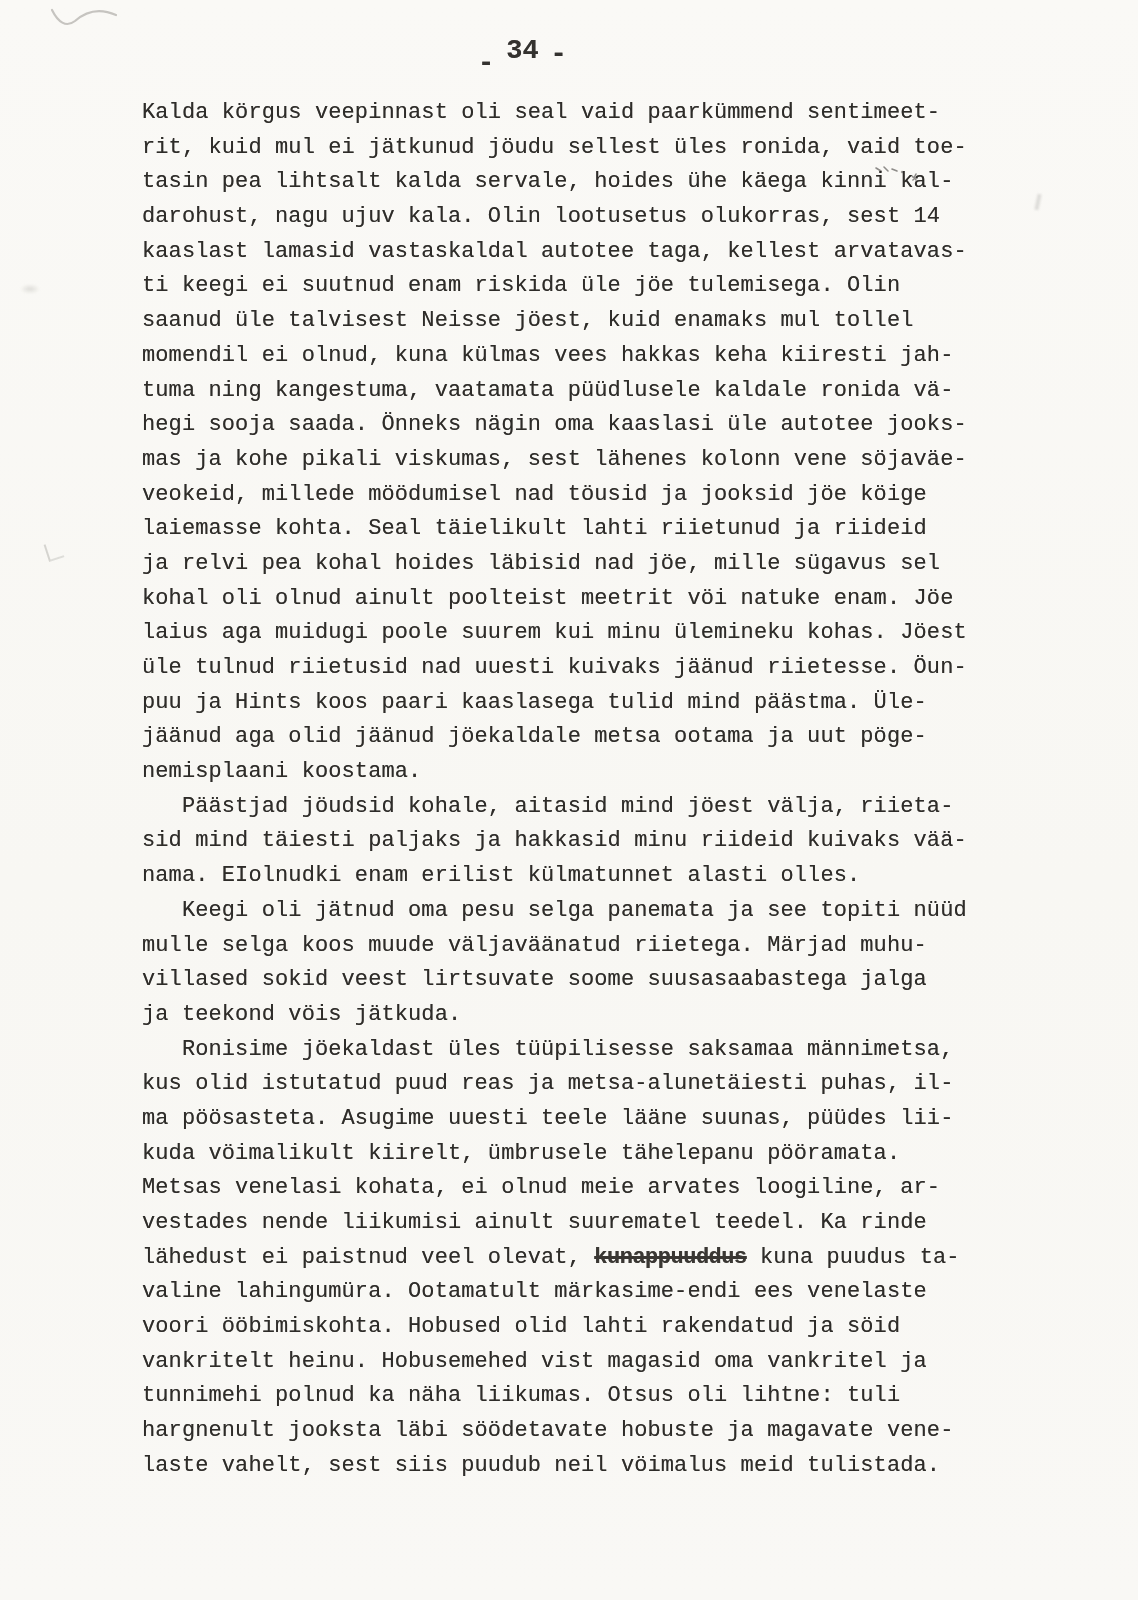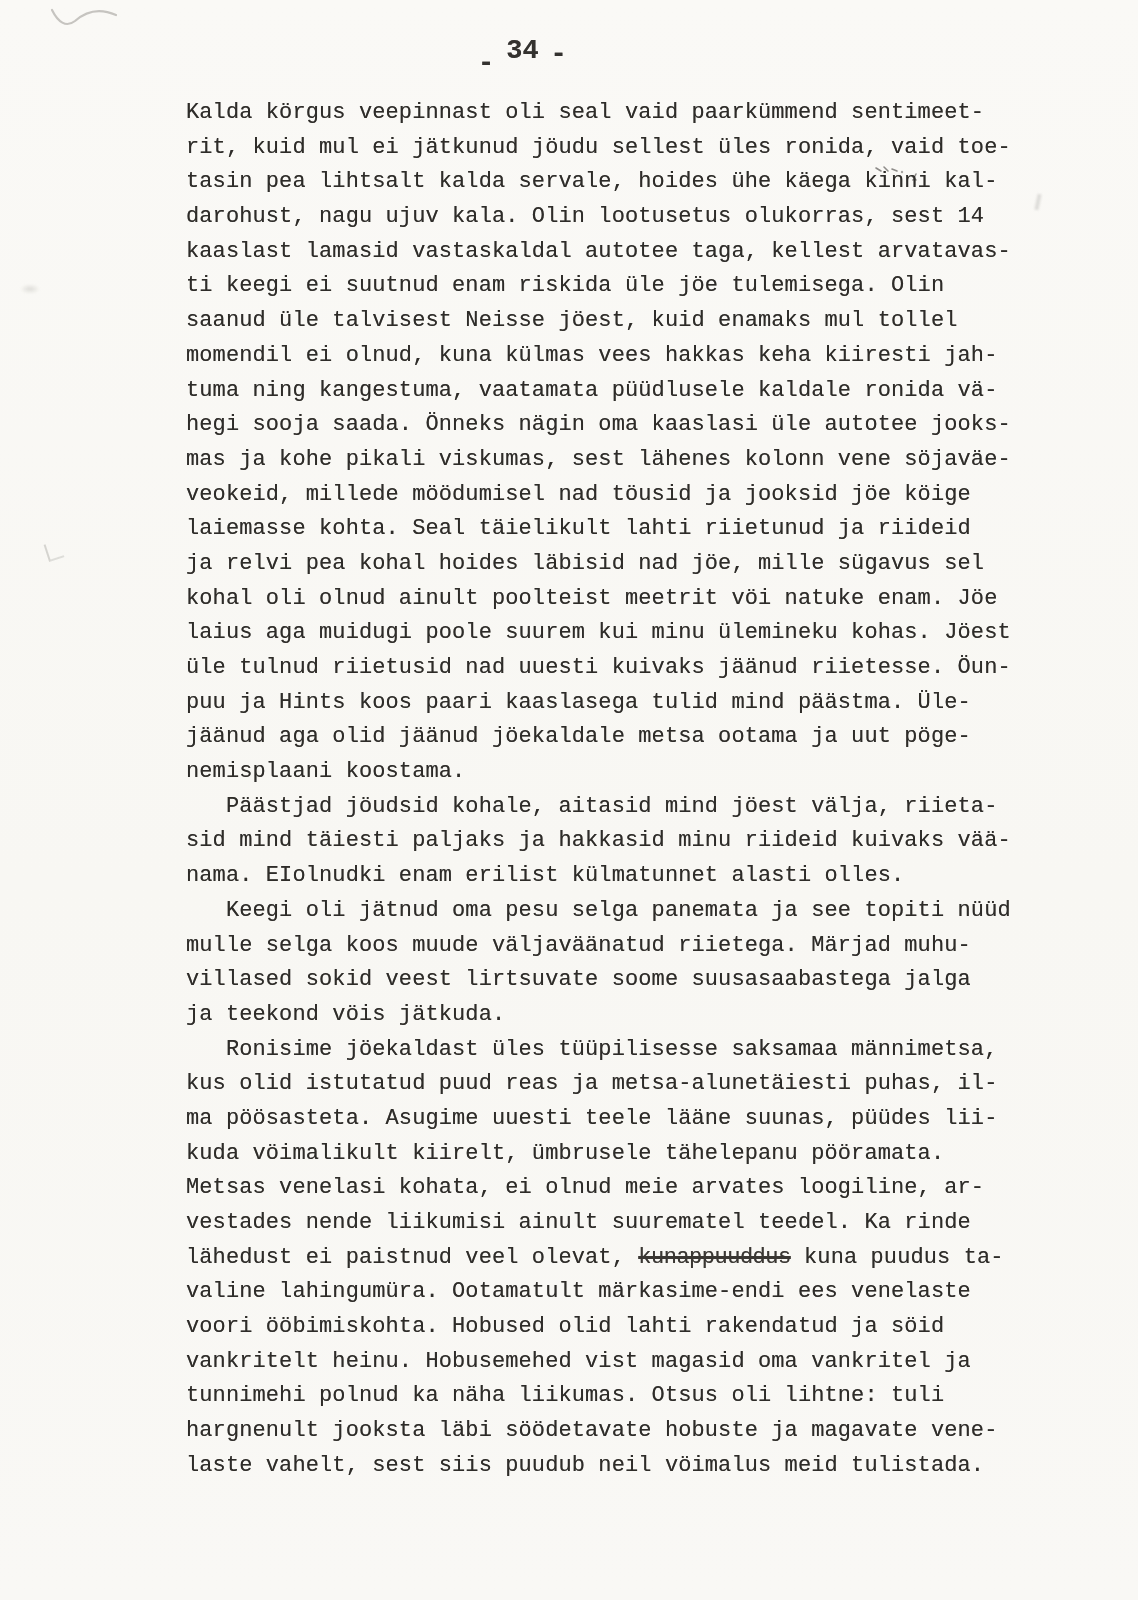--- a/index.html
+++ b/index.html
@@ -48,7 +48,6 @@
     white-space: pre;
     text-shadow: 0 0 0.6px rgba(45,43,40,0.55);
     letter-spacing: 0.1px;
-    margin-left: 44px;
   }
   .doc-body .line {
     height: 34.7px;

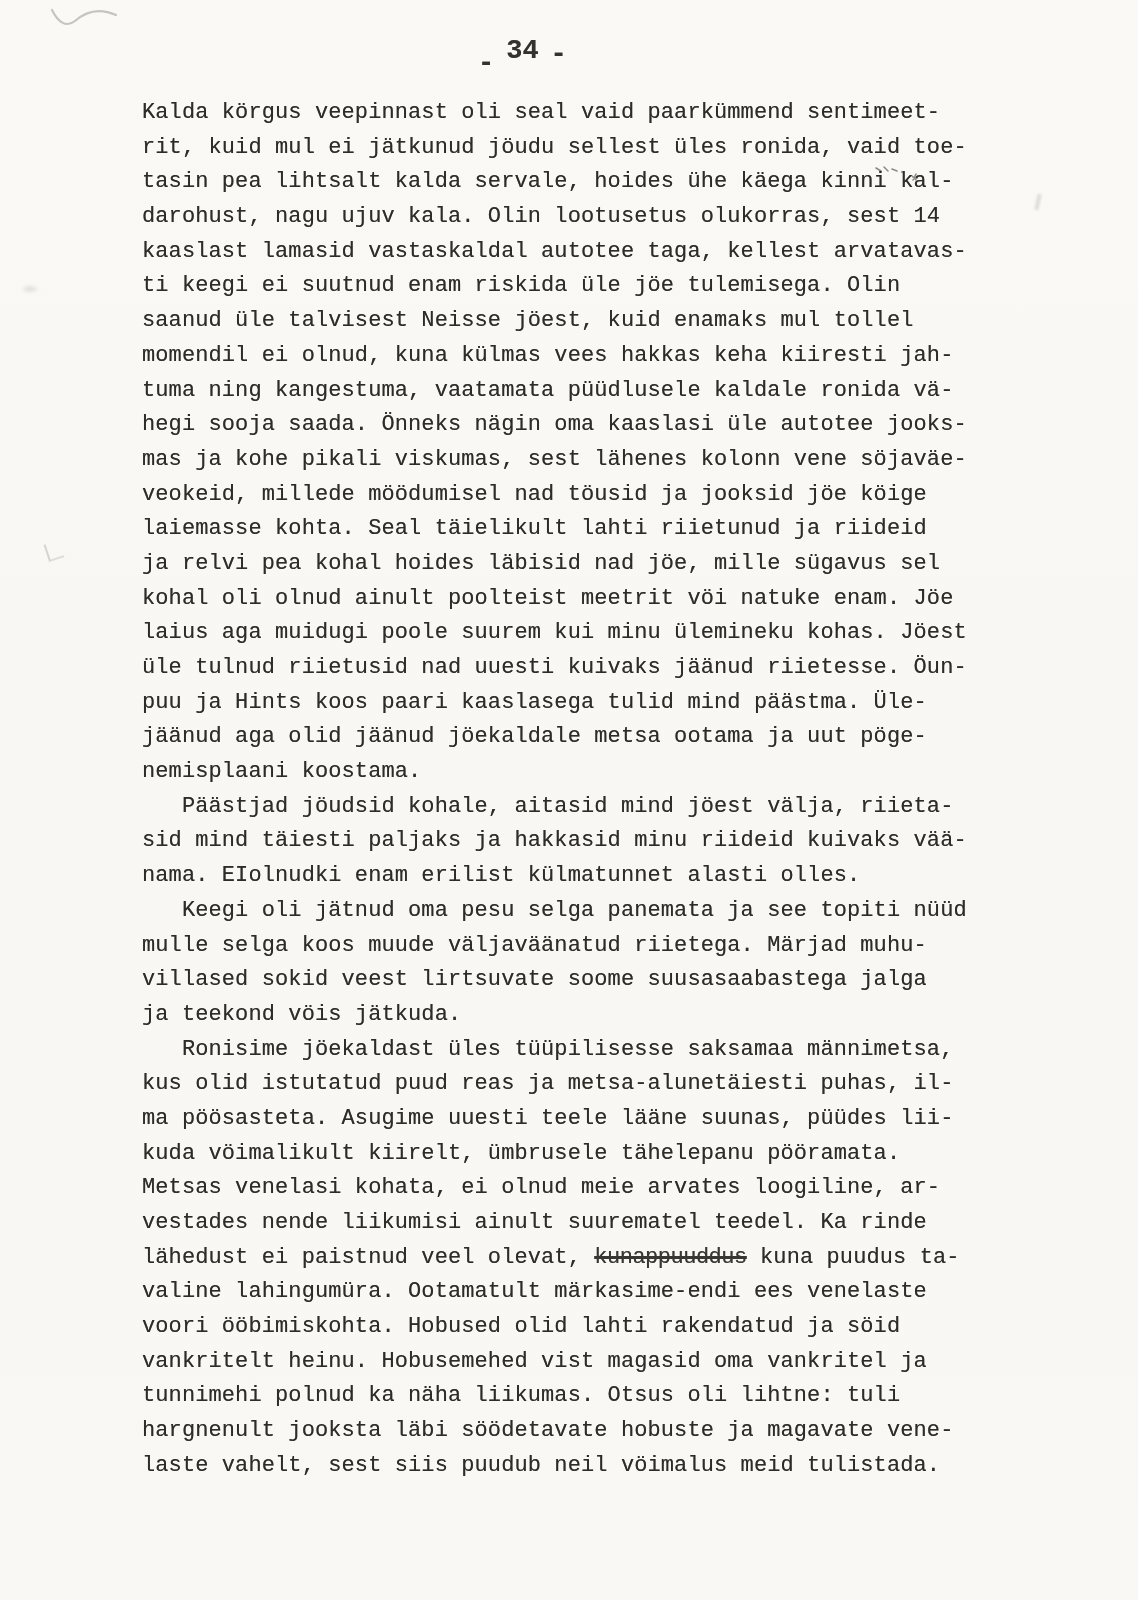--- a/index.html
+++ b/index.html
@@ -53,7 +53,7 @@
     height: 34.7px;
   }
   .struck {
-    font-weight: normal;
+    font-weight: bold;
     text-decoration: line-through;
     text-decoration-thickness: 2.5px;
     letter-spacing: -0.5px;

